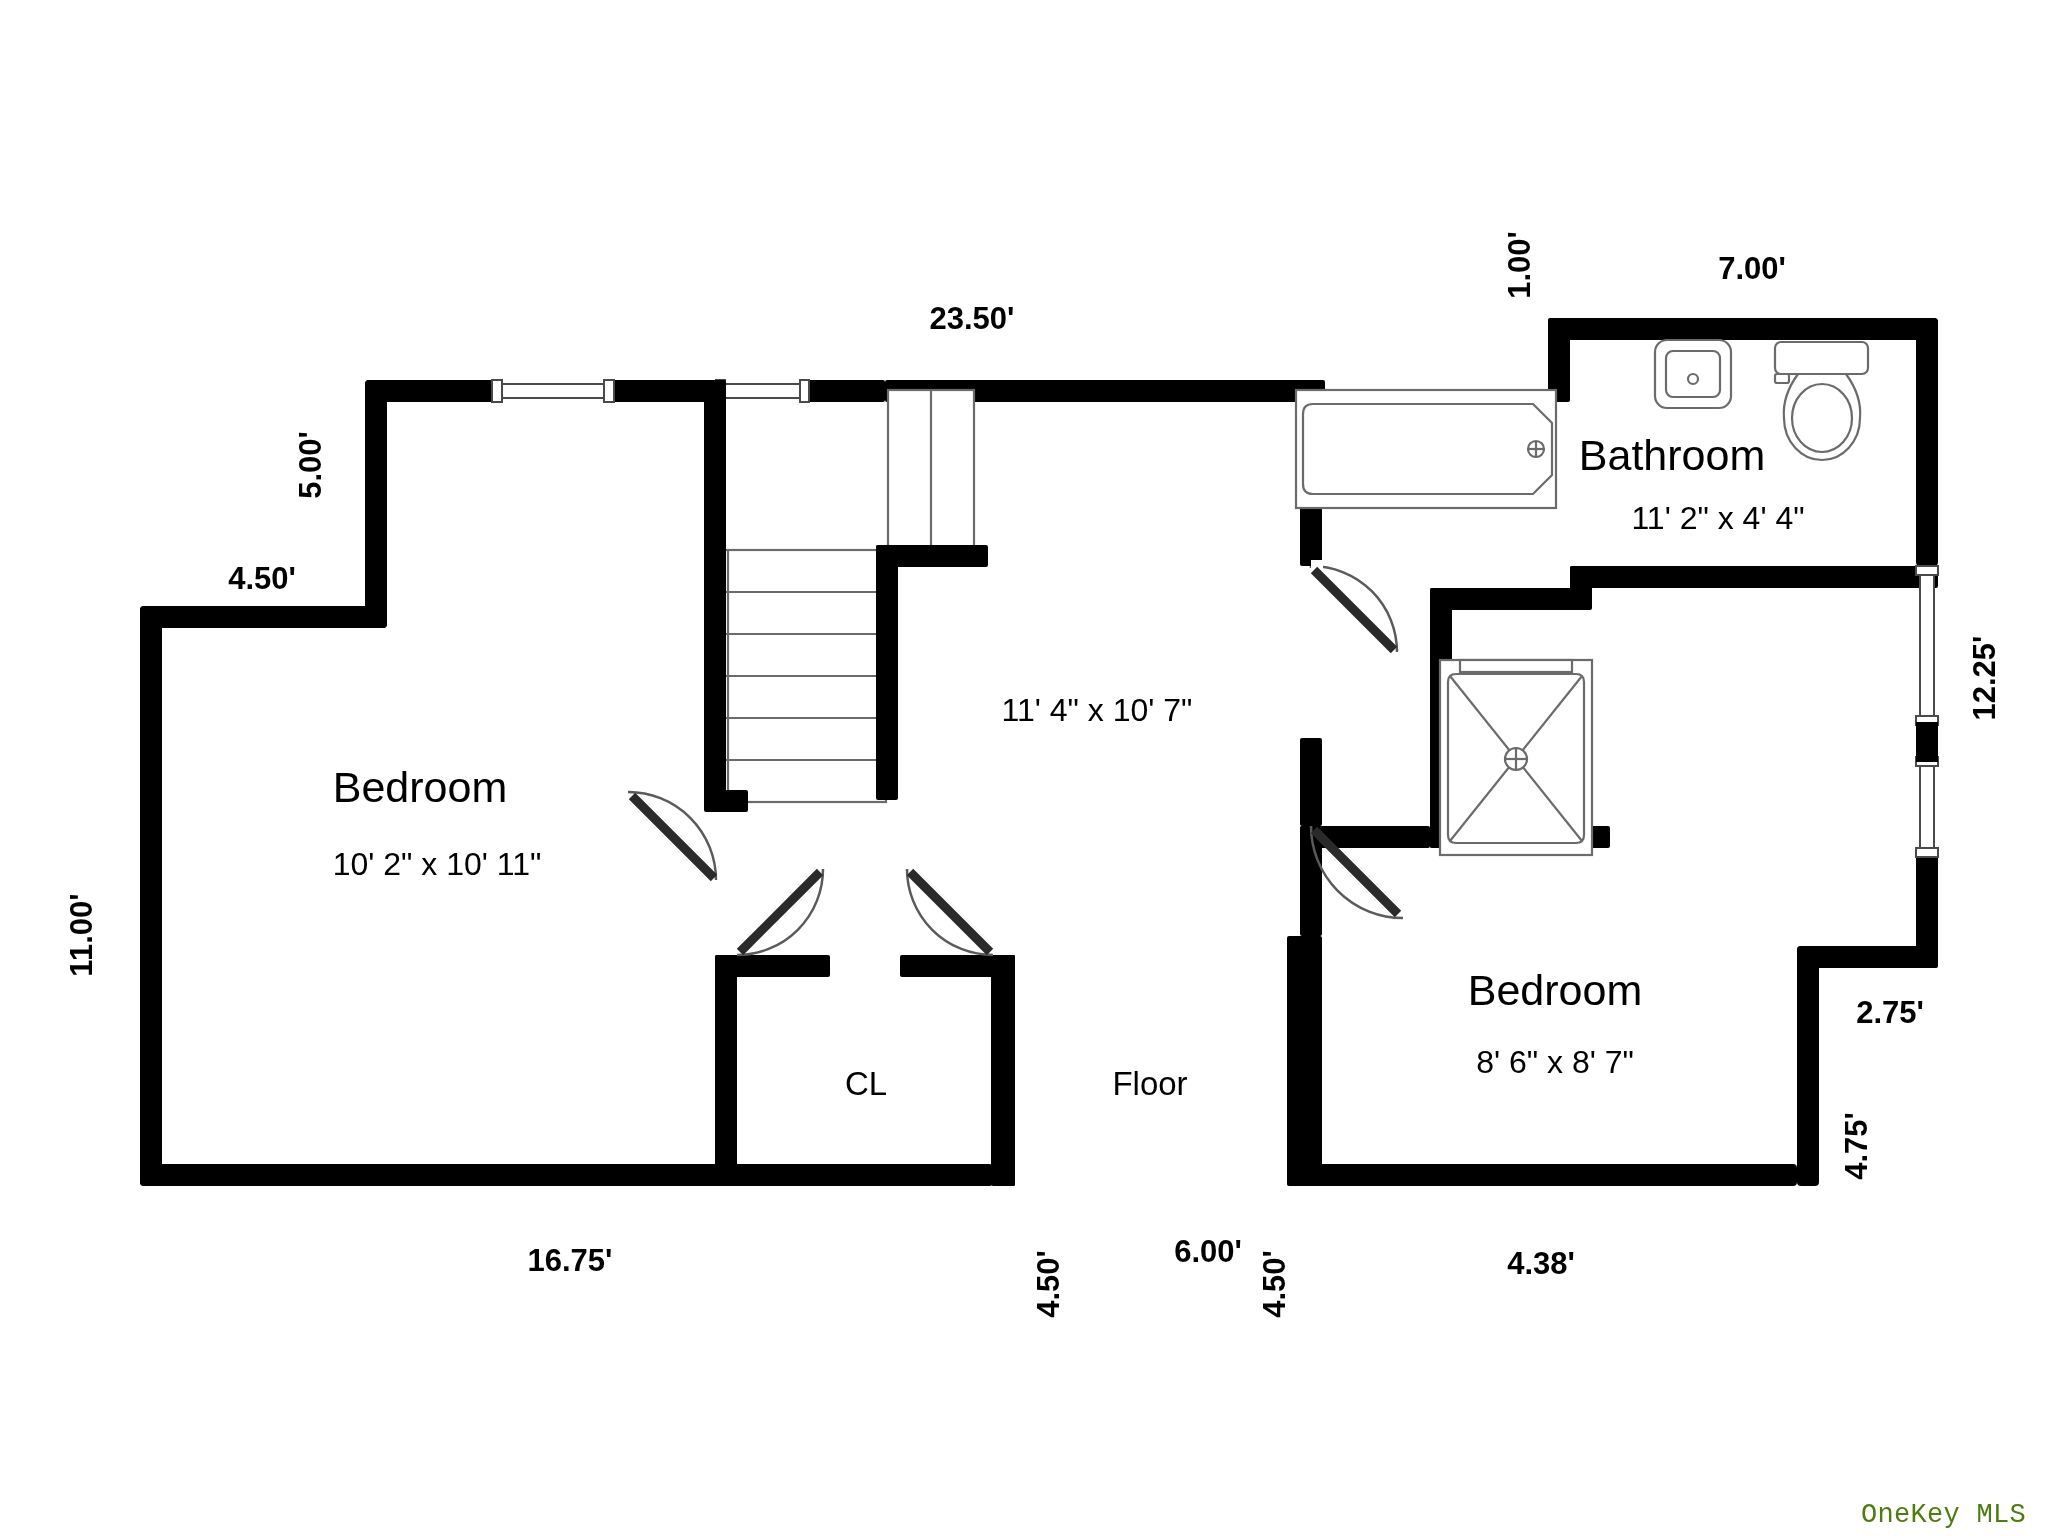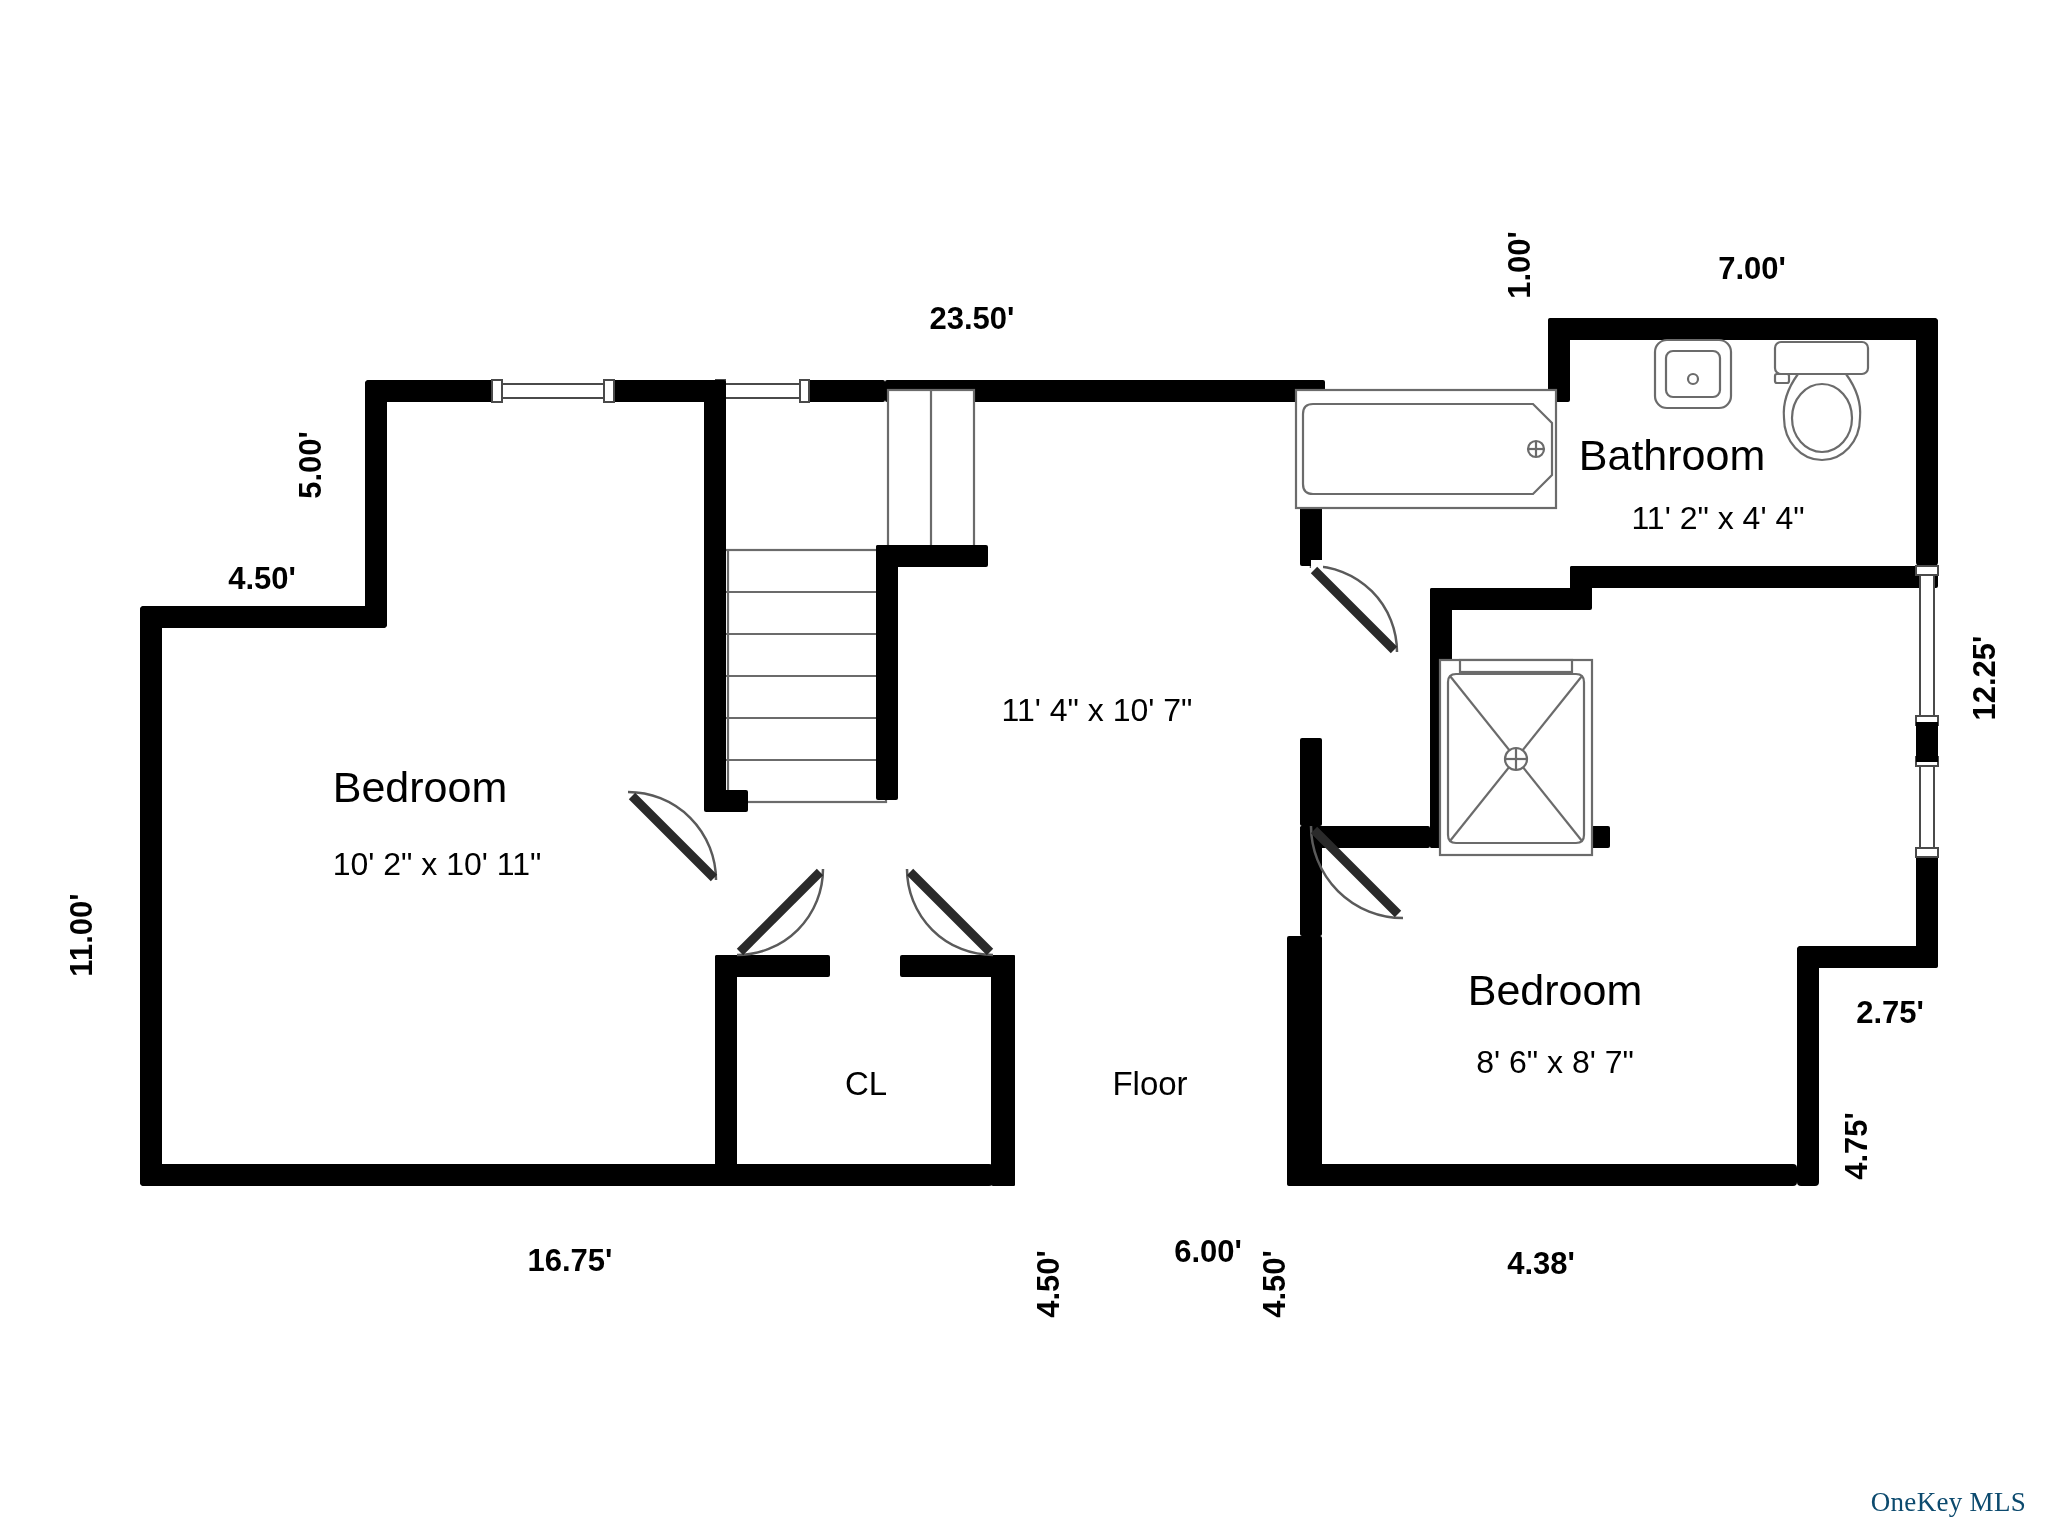--- a/index.html
+++ b/index.html
@@ -62,11 +62,11 @@
   #watermark {
     position: absolute;
     right: 22px;
-    bottom: 18px;
+    bottom: 6px;
     font-size: 27px;
-    color: #0c4a6e;
+    color: #4d7c0f;
     letter-spacing: 0.3px;
-    font-family: Liberation Serif, serif;
+    font-family: Liberation Mono, monospace;
   }
 </style>
 </head>

